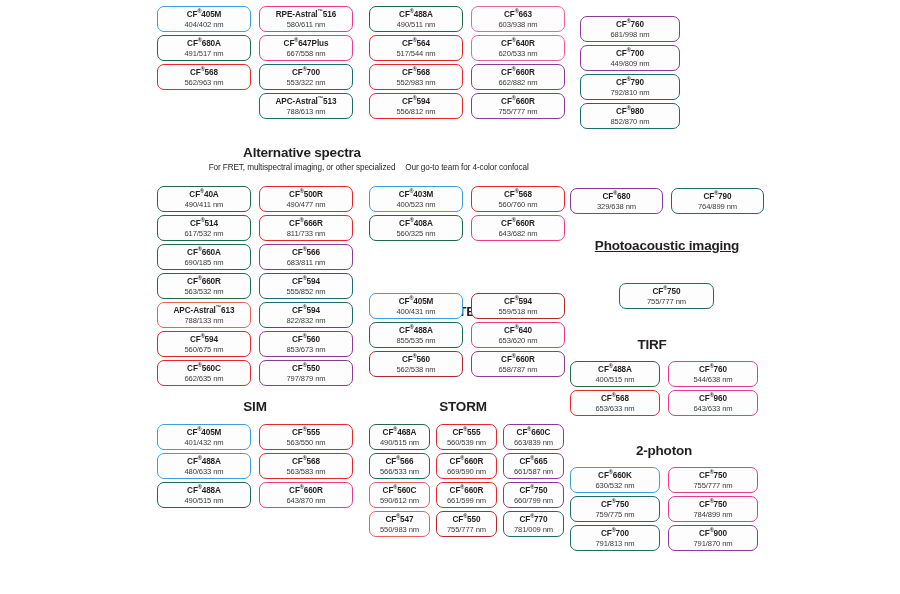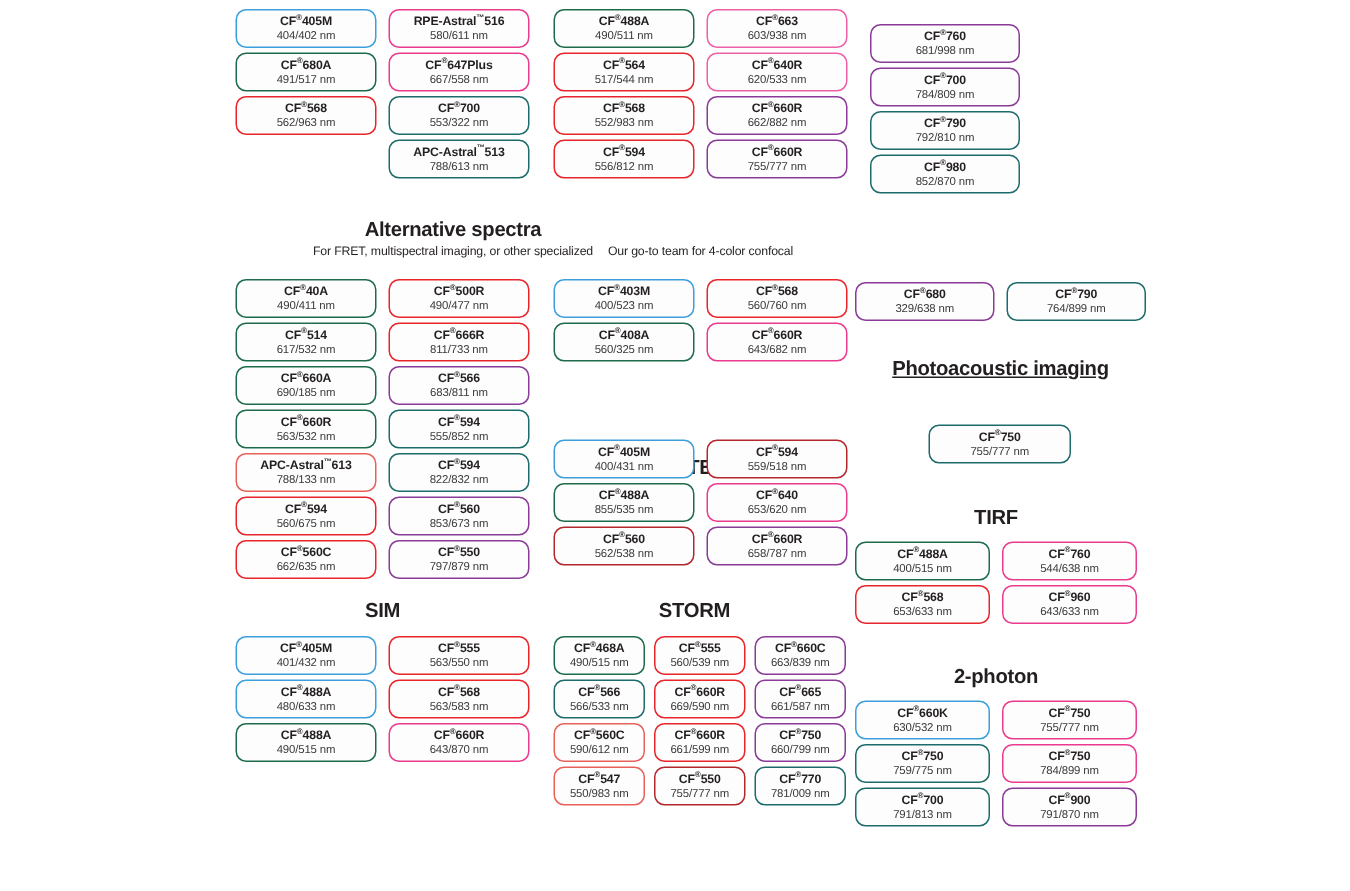--- a/index.html
+++ b/index.html
@@ -140,7 +140,7 @@
     </div>
     <div class="chip" style="left: 580px; top: 45px; width: 100px; height: 26px; border-color: rgb(138, 58, 151);">
       <div class="nm"><span>CF</span><sup>®</sup><span>700</span></div>
-      <div class="wl">784/809 nm</div>
+      <div class="wl">449/809 nm</div>
     </div>
     <div class="chip" style="left: 580px; top: 74px; width: 100px; height: 26px; border-color: rgb(29, 107, 107);">
       <div class="nm"><span>CF</span><sup>®</sup><span>790</span></div>

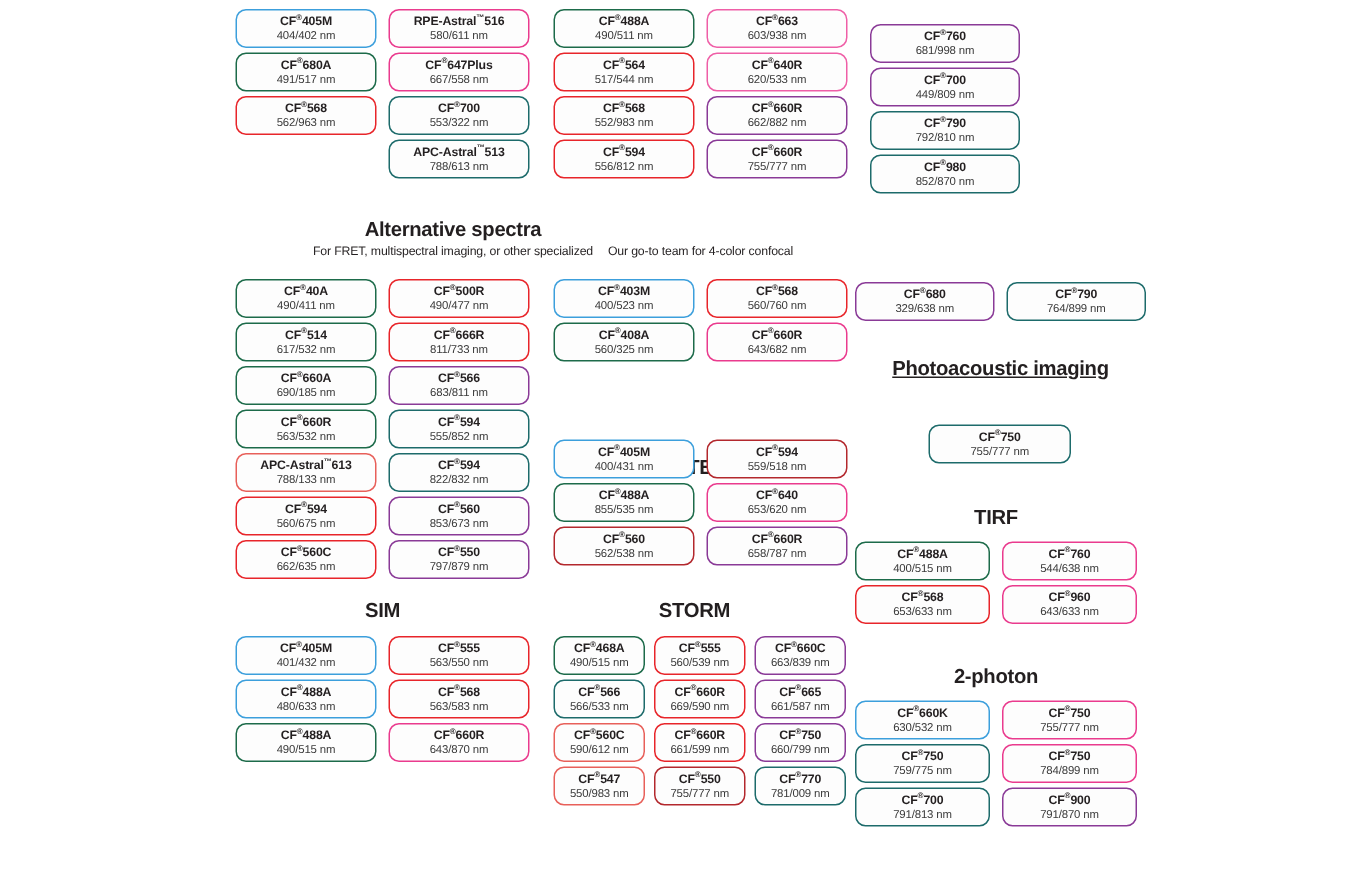--- a/index.html
+++ b/index.html
@@ -263,7 +263,7 @@
       <div class="nm"><span>CF</span><sup>®</sup><span>790</span></div>
       <div class="wl">764/899 nm</div>
     </div>
-    <div class="sec-title" style="left: 570px; top: 337px; width: 188px;">TIRF</div>
+    <div class="sec-title" style="left: 558px; top: 337px; width: 188px;">TIRF</div>
     <div class="chip" style="left: 570px; top: 361px; width: 90px; height: 26px; border-color: rgb(29, 107, 74);">
       <div class="nm"><span>CF</span><sup>®</sup><span>488A</span></div>
       <div class="wl">400/515 nm</div>

